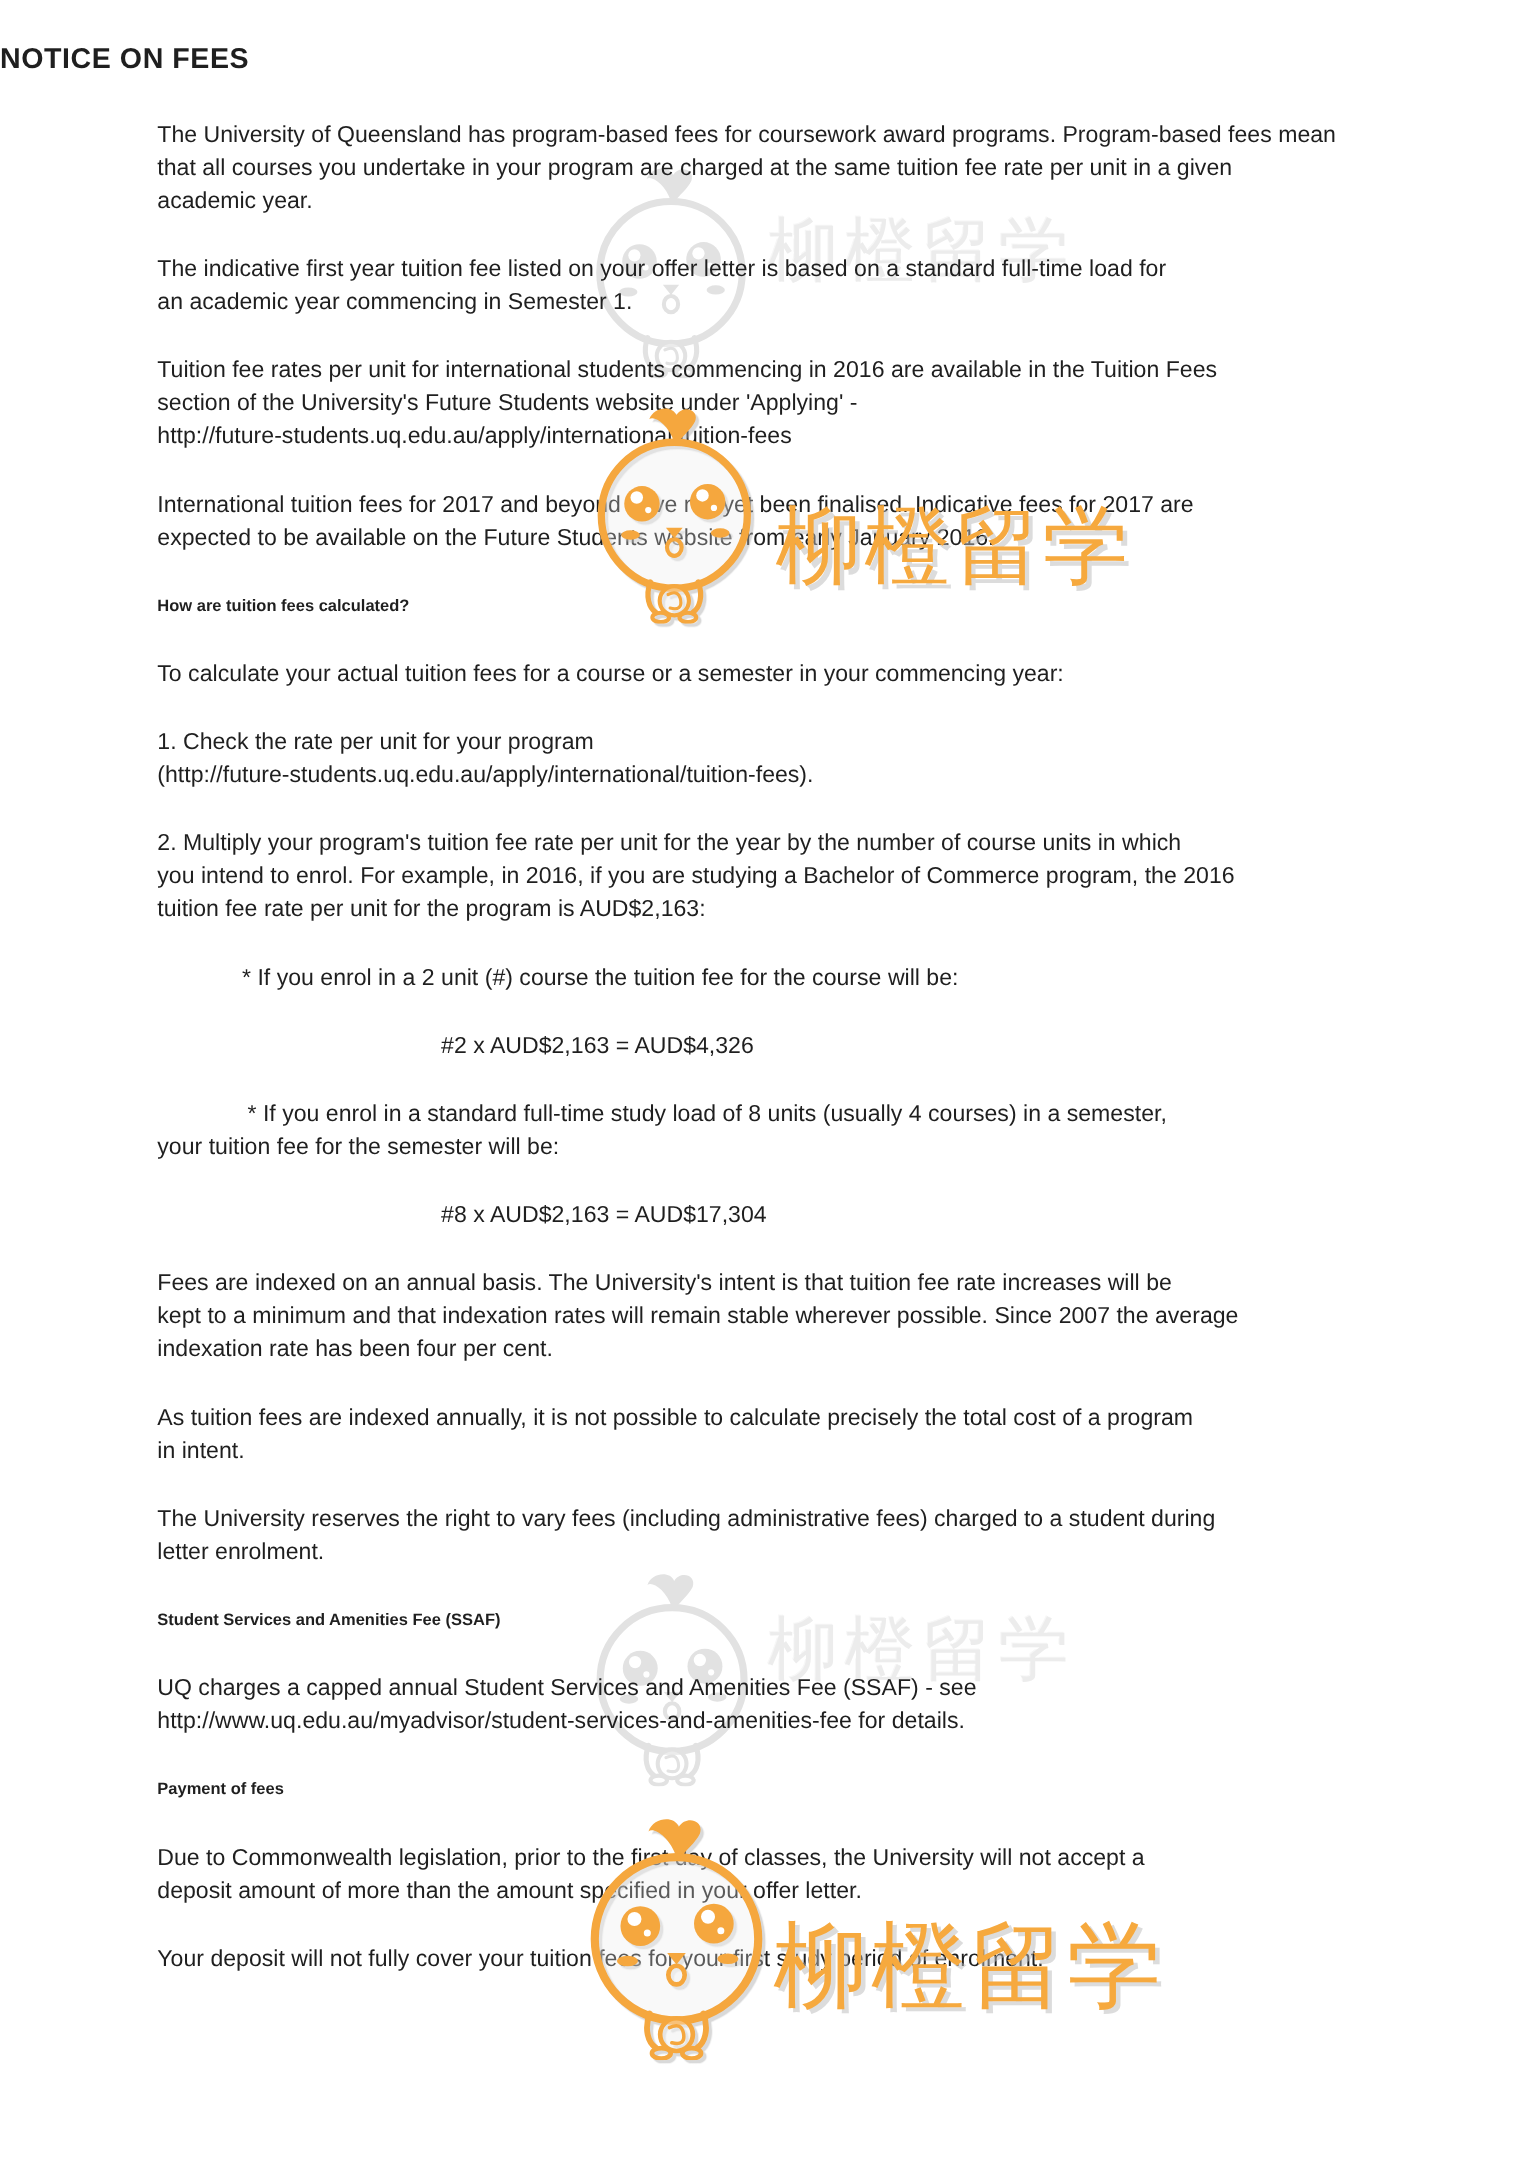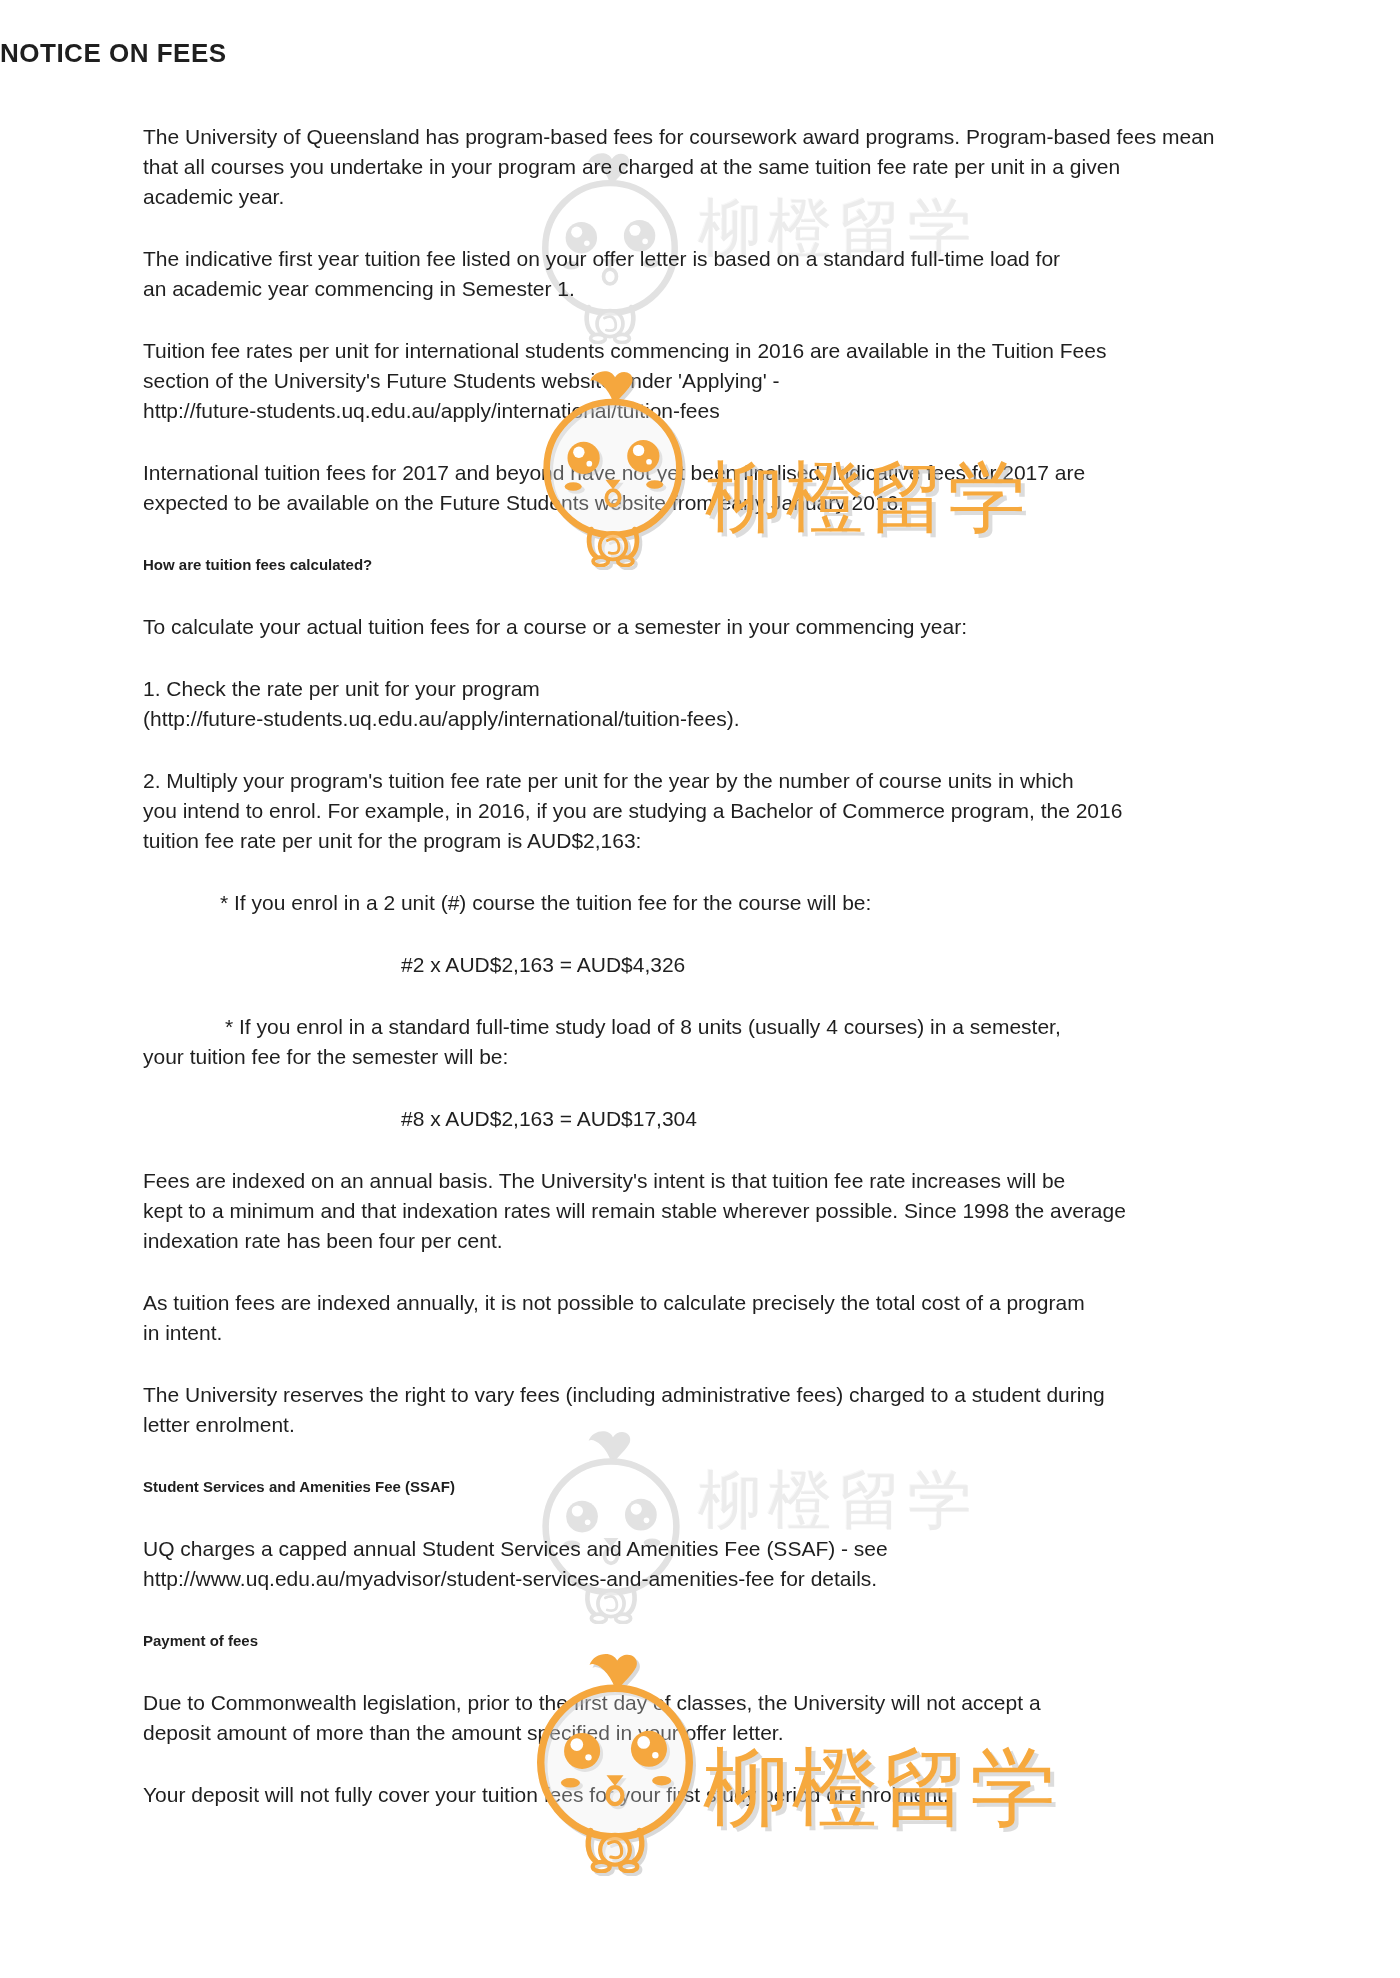--- a/index.html
+++ b/index.html
@@ -30,7 +30,7 @@
     z-index:2;
   }
   .doc p{
-    margin:18px 0 32px 0;
+    margin:4px 0 32px 0;
     font-size:21px;
     line-height:30px;
   }

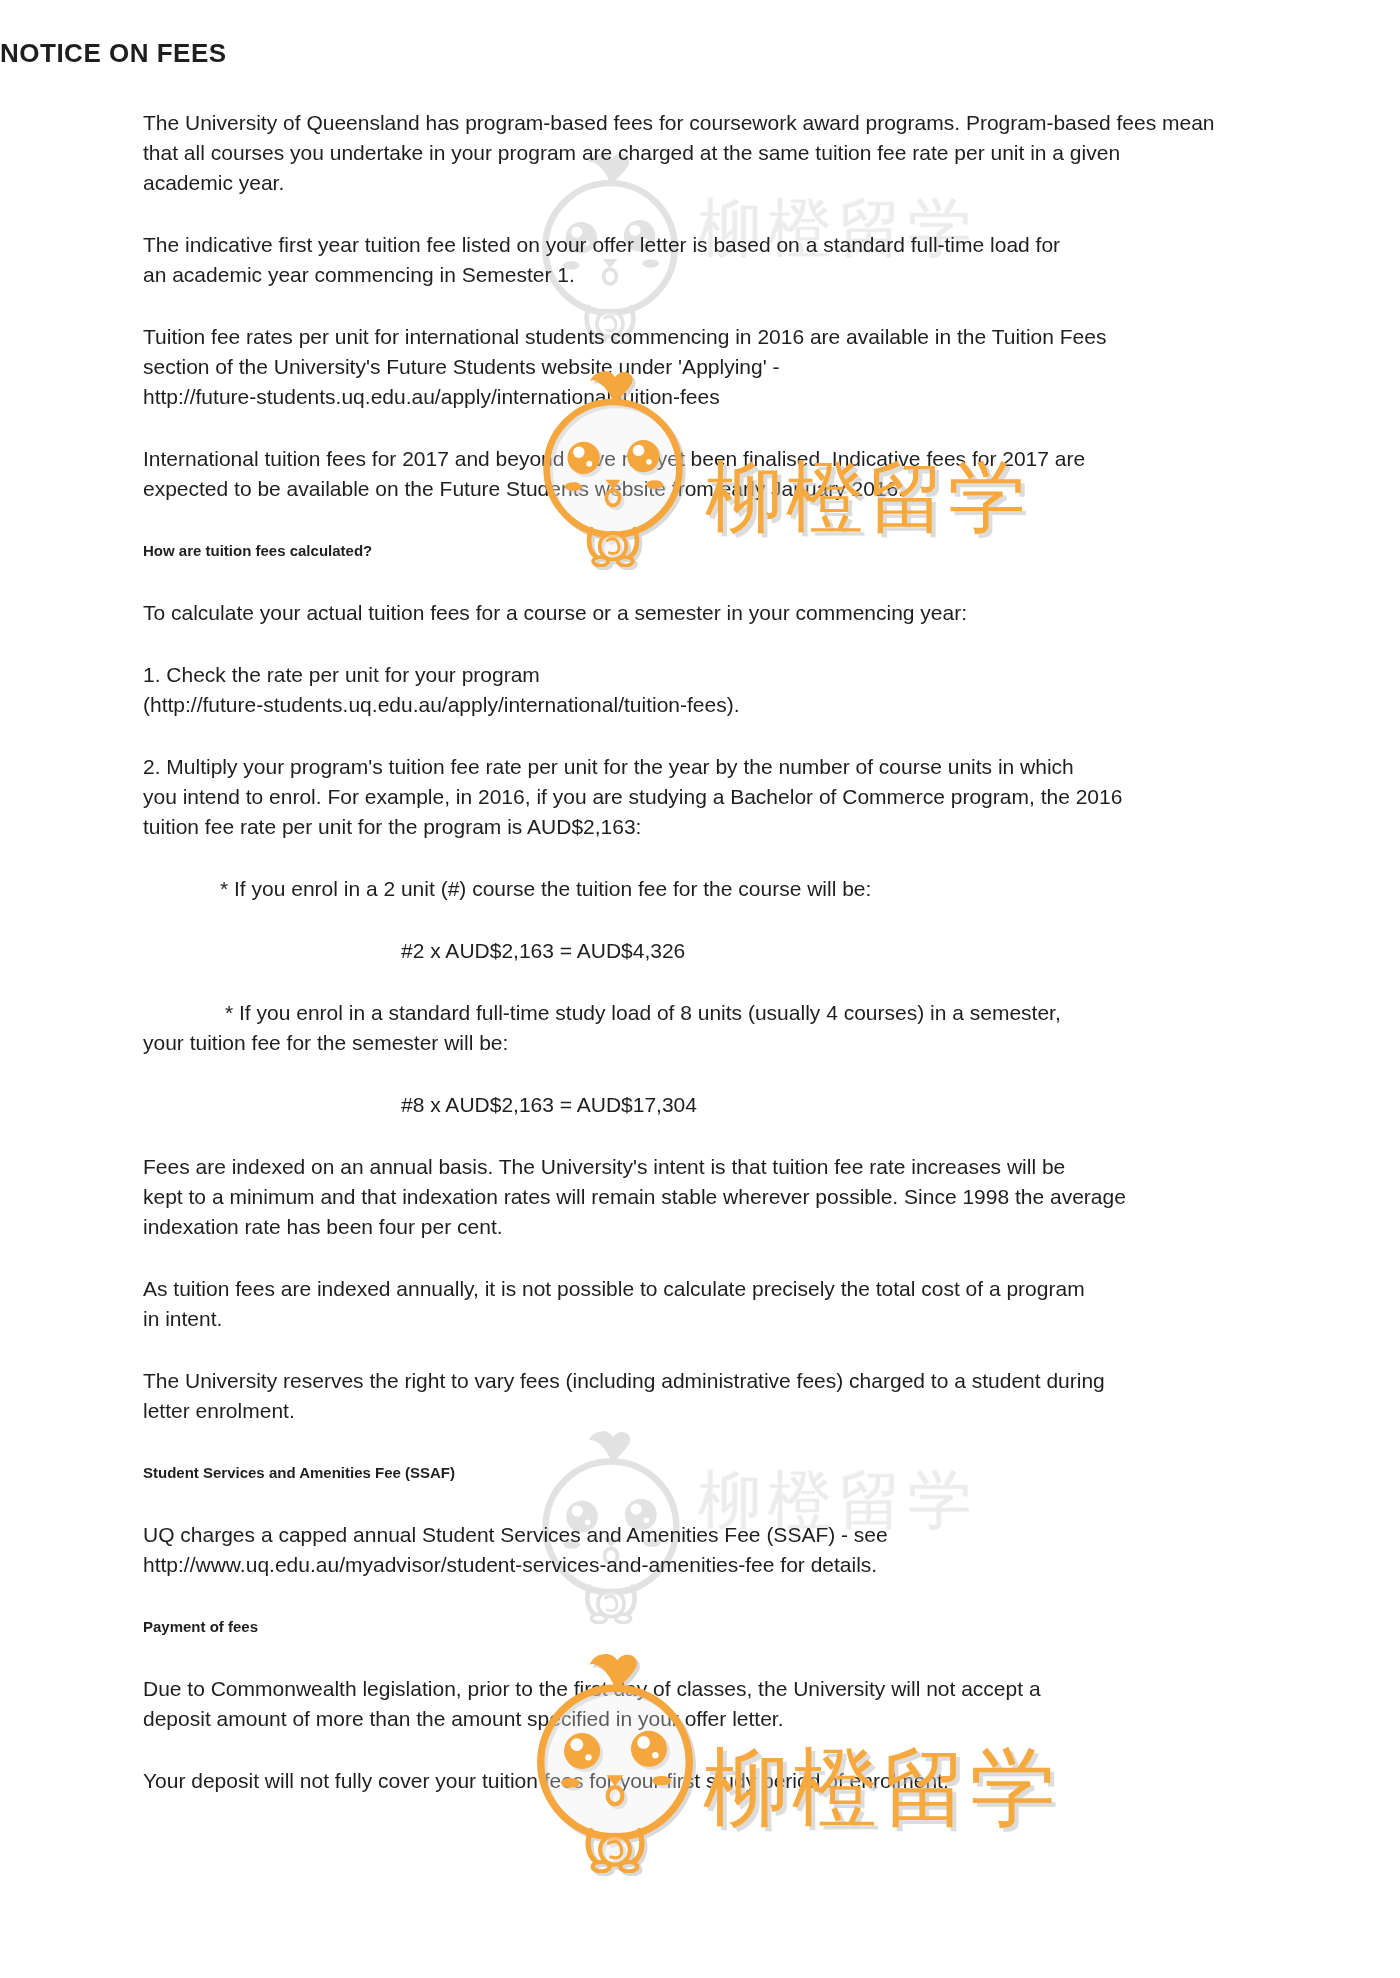--- a/index.html
+++ b/index.html
@@ -161,7 +161,7 @@
     </p>
     <p>
       <span class="ln">Fees are indexed on an annual basis. The University's intent is that tuition fee rate increases will be</span>
-      <span class="ln">kept to a minimum and that indexation rates will remain stable wherever possible. Since 1998 the average</span>
+      <span class="ln">kept to a minimum and that indexation rates will remain stable wherever possible. Since 2007 the average</span>
       <span class="ln">indexation rate has been four per cent.</span>
     </p>
     <p>

